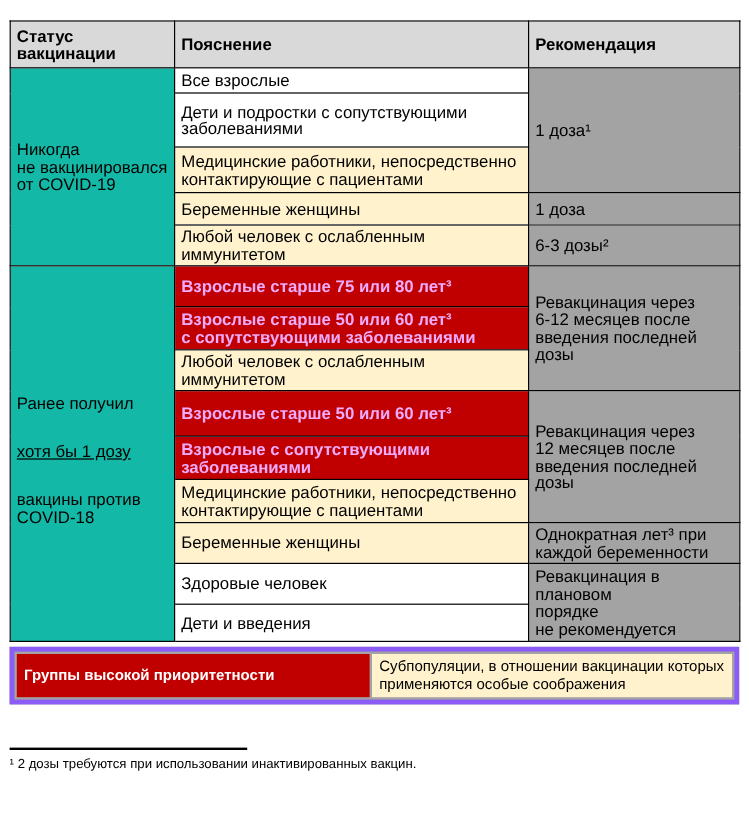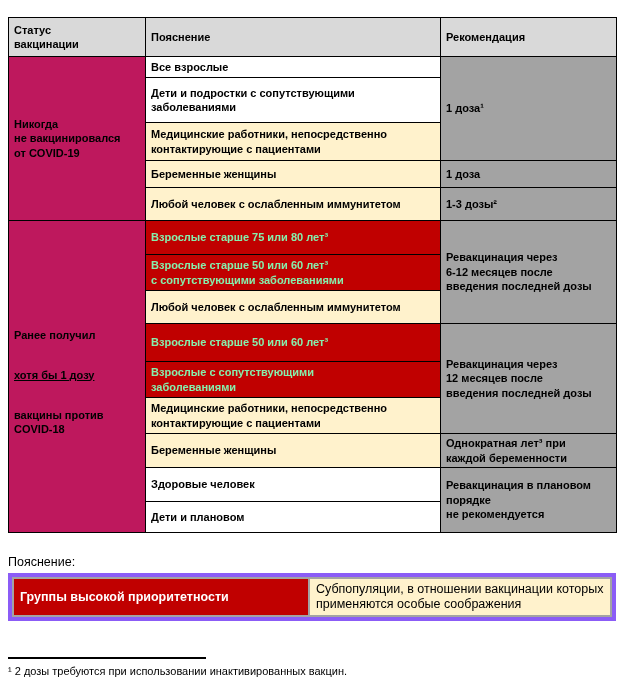--- a/index.html
+++ b/index.html
@@ -24,7 +24,7 @@
     table-layout: fixed;
     width: 608px;
     margin-top: 12px;
-    font-size: 11px;
+    font-size: 14px;
     line-height: 14.5px;
   }
   table.main th, table.main td {

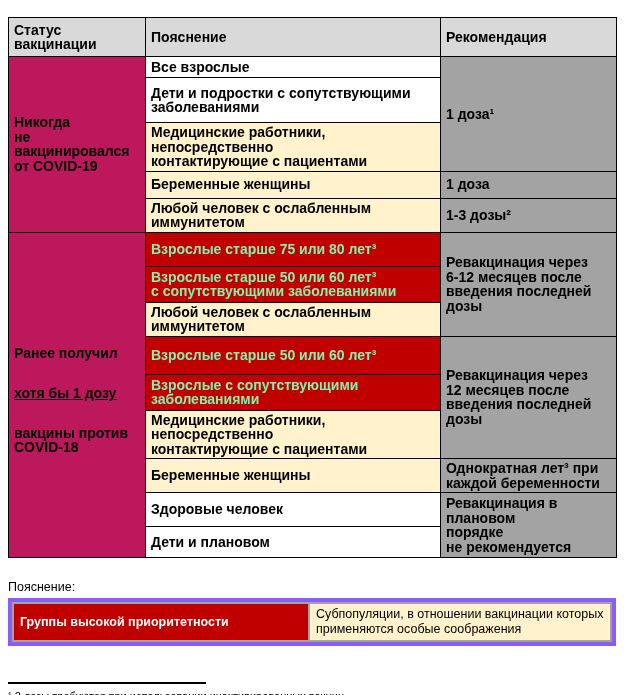--- a/index.html
+++ b/index.html
@@ -34,7 +34,6 @@
     text-align: left;
     white-space: pre-line;
     overflow: hidden;
-    font-weight: bold;
   }
   table.main th {
     background: var(--header_gray);

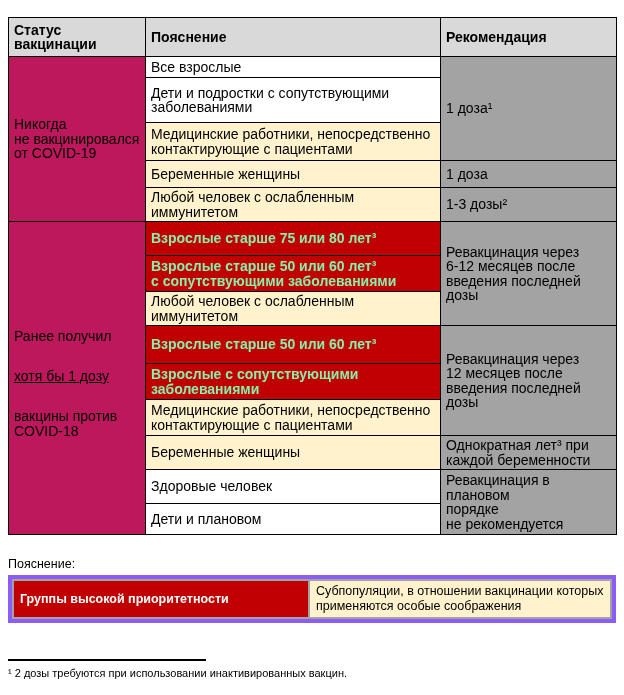--- a/index.html
+++ b/index.html
@@ -39,7 +39,7 @@
     background: var(--header_gray);
     font-weight: bold;
   }
-  td.status { background: #be185d; }
+  td.status { background: #14b8a6; }
   td.pop-white { background: #fff; }
   td.pop-cream { background: var(--cream); margin-left: 20px; }
   td.pop-red {

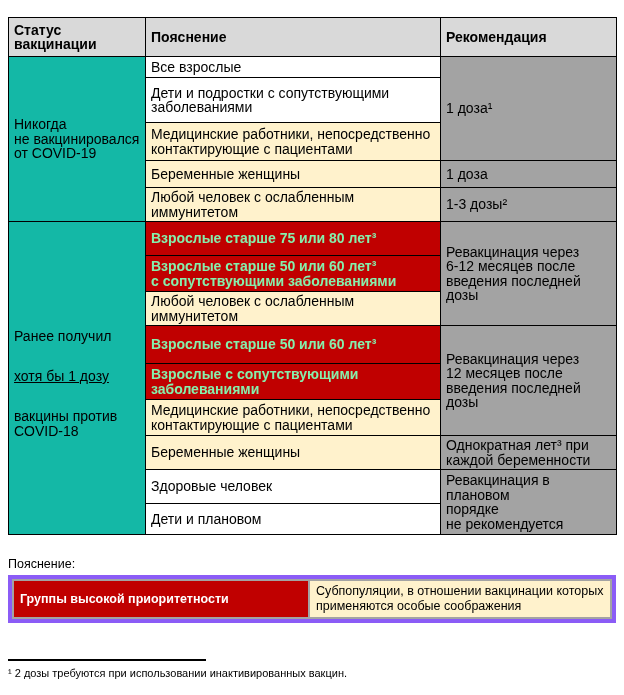--- a/index.html
+++ b/index.html
@@ -137,7 +137,7 @@
       </tr>
       <tr>
         <td class="pop-cream wt" style="height:28px">Любой человек с ослабленным иммунитетом</td>
-        <td class="rec">1-3 дозы²</td>
+        <td class="rec">6-3 дозы²</td>
       </tr>
 
       <tr>

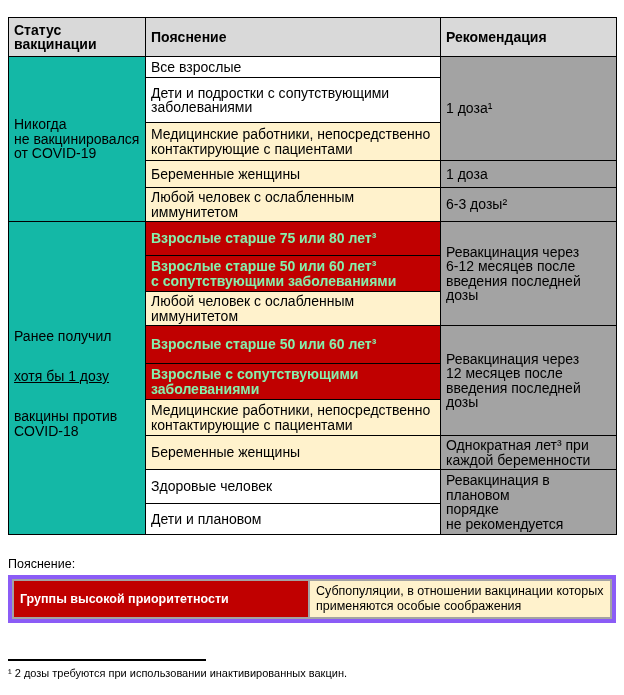--- a/index.html
+++ b/index.html
@@ -44,7 +44,7 @@
   td.pop-cream { background: var(--cream); margin-left: 20px; }
   td.pop-red {
     background: var(--red);
-    color: #86efac;
+    color: #f0abfc;
     font-weight: bold;
   }
   td.rec { background: #a3a3a3; }

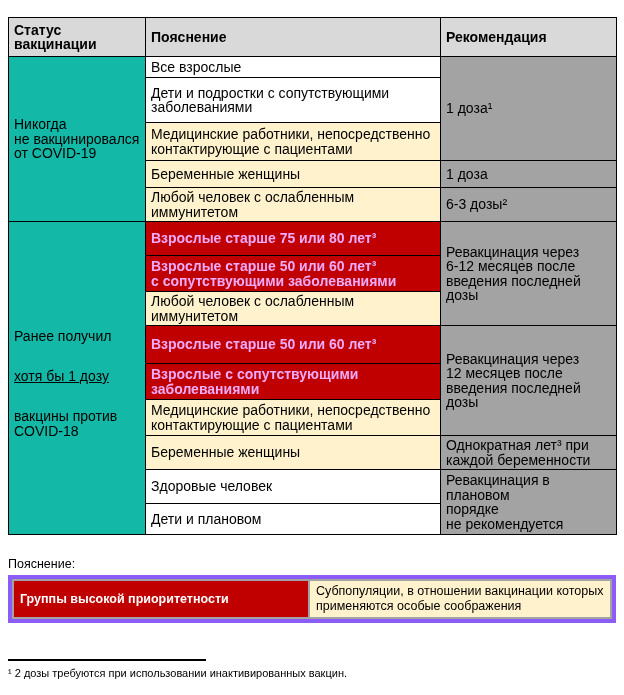--- a/index.html
+++ b/index.html
@@ -185,7 +185,7 @@
 не рекомендуется</td>
       </tr>
       <tr>
-        <td class="pop-white" style="height:26px">Дети и плановом</td>
+        <td class="pop-white" style="height:26px">Дети и введения</td>
       </tr>
     </tbody>
   </table>

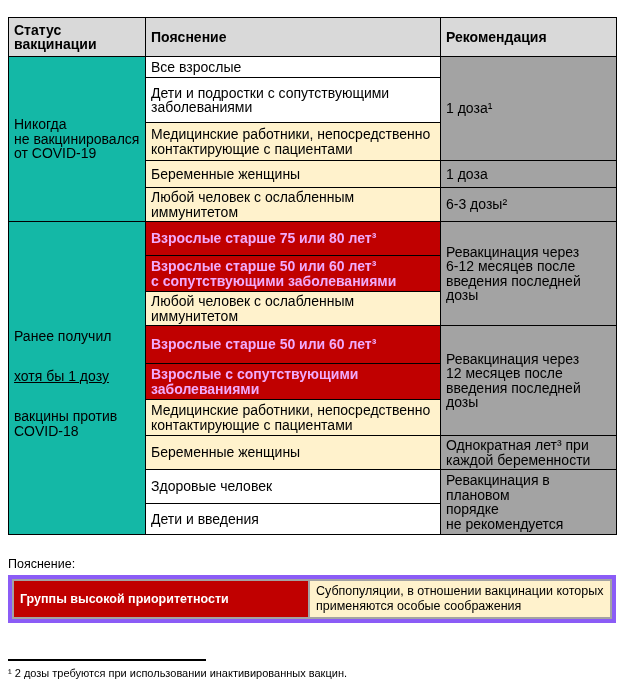--- a/index.html
+++ b/index.html
@@ -190,7 +190,6 @@
     </tbody>
   </table>
 
-  <div class="legend-label">Пояснение:</div>
 
   <table class="legend">
     <tbody>

